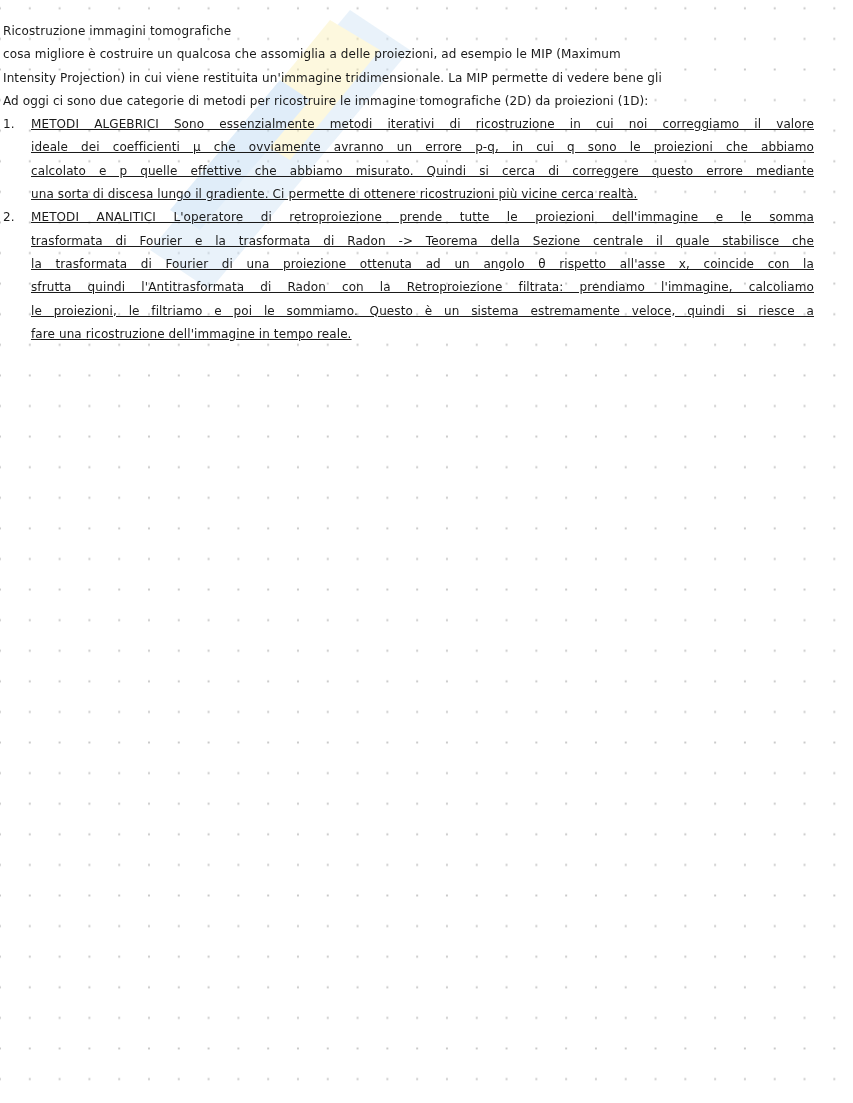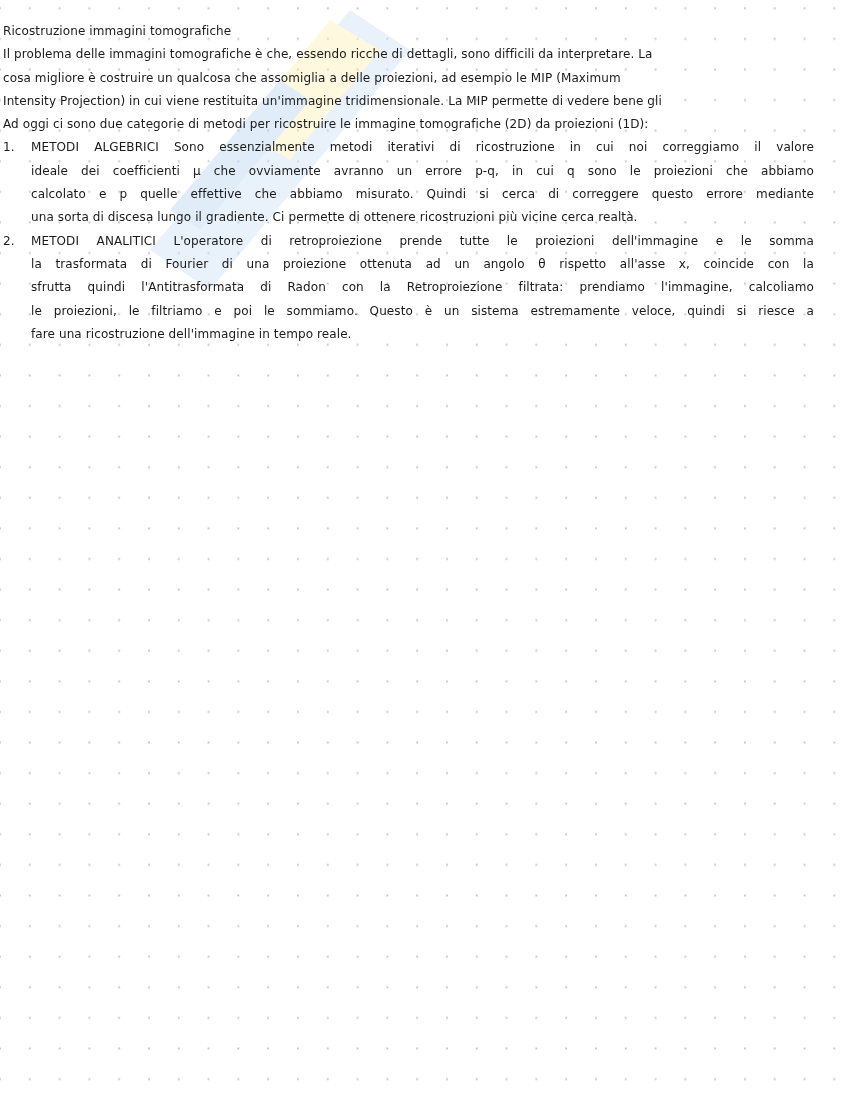--- a/index.html
+++ b/index.html
@@ -79,7 +79,6 @@
 <div class="page">
   <div class="line">Ricostruzione immagini tomografiche</div>
 
-  <div class="line">Il problema delle immagini tomografiche è che, essendo ricche di dettagli, sono difficili da interpretare. La</div>
   <div class="line">cosa migliore è costruire un qualcosa che assomiglia a delle proiezioni, ad esempio le MIP (Maximum</div>
   <div class="line">Intensity Projection) in cui viene restituita un'immagine tridimensionale. La MIP permette di vedere bene gli</div>
   <div class="line">Ad oggi ci sono due categorie di metodi per ricostruire le immagine tomografiche (2D) da proiezioni (1D):</div>

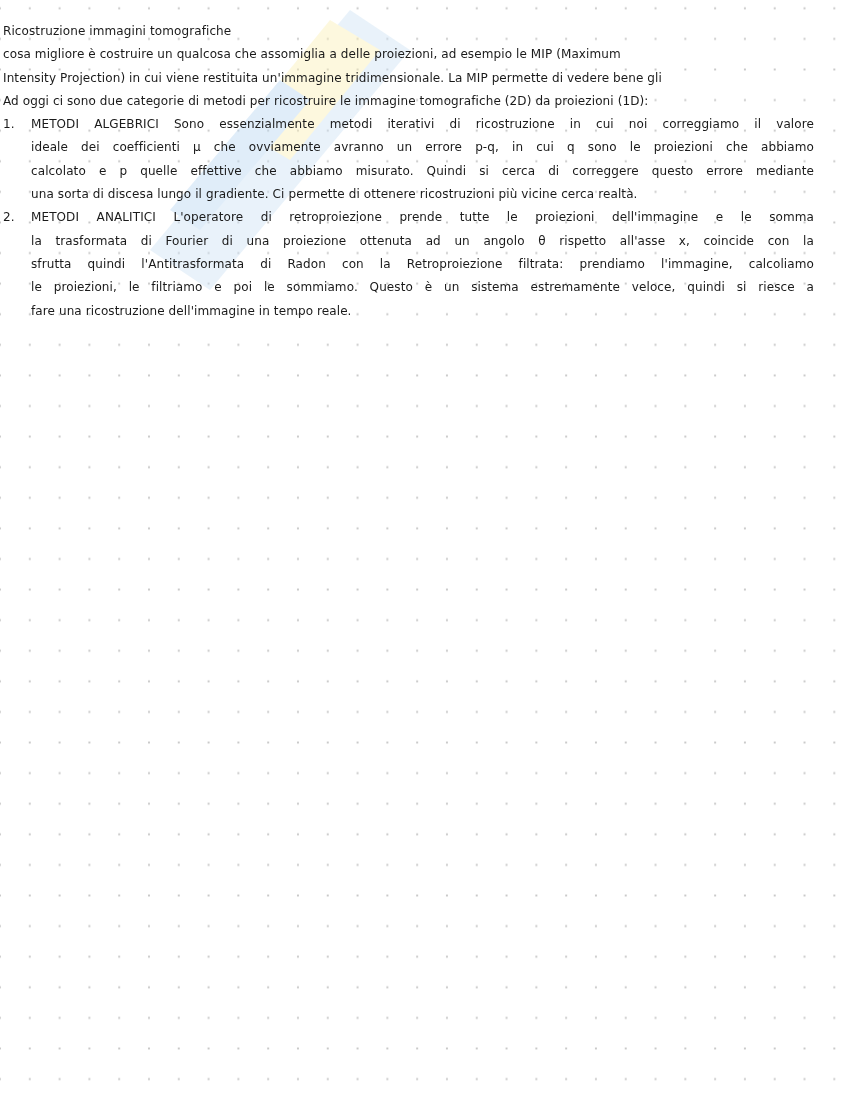--- a/index.html
+++ b/index.html
@@ -55,6 +55,7 @@
     .list-body {
       text-align: justify;
       width: 783px;
+      text-decoration: underline;
     }
     .list-body .l {
       display: block;

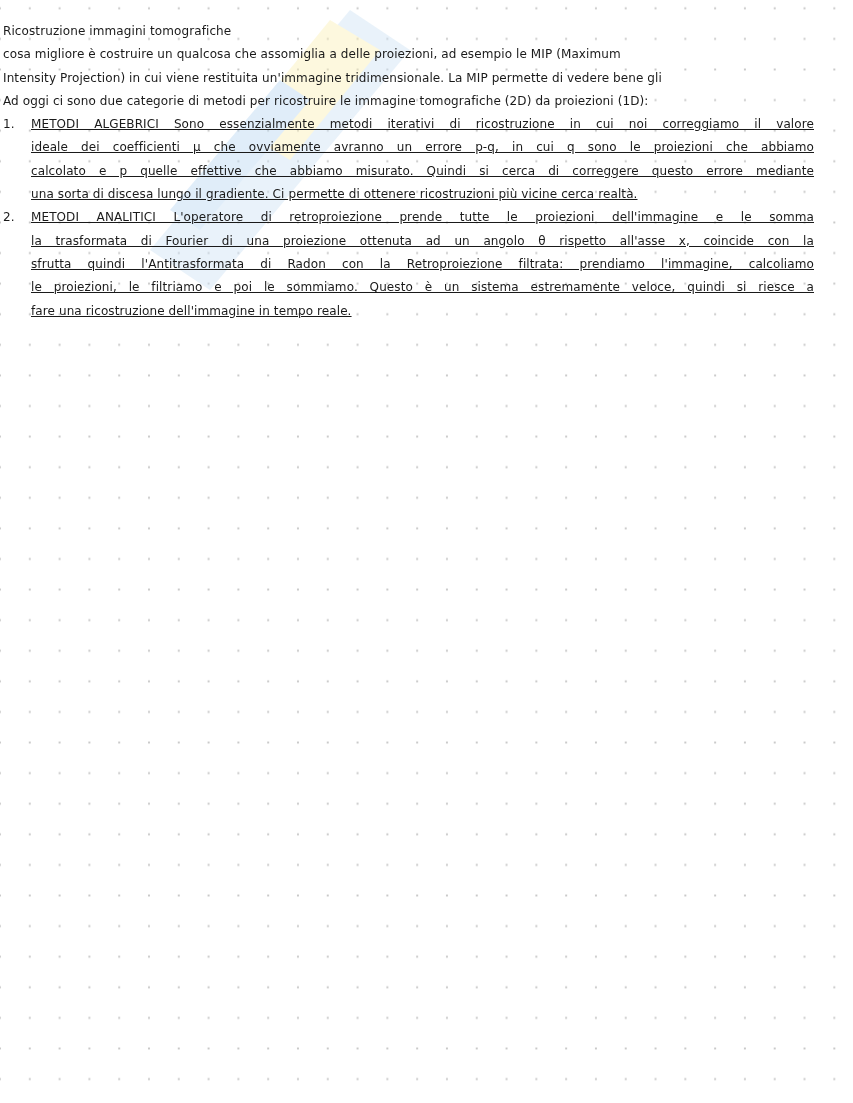--- a/index.html
+++ b/index.html
@@ -98,6 +98,7 @@
       <span class="list-num">2.</span>
       <div class="list-body">
         <span class="l">METODI ANALITICI L'operatore di retroproiezione prende tutte le proiezioni dell'immagine e le somma</span>
+        <span class="l">trasformata di Fourier e la trasformata di Radon -&gt; Teorema della Sezione centrale il quale stabilisce che</span>
         <span class="l">la trasformata di Fourier di una proiezione ottenuta ad un angolo θ rispetto all'asse x, coincide con la</span>
         <span class="l">sfrutta quindi l'Antitrasformata di Radon con la Retroproiezione filtrata: prendiamo l'immagine, calcoliamo</span>
         <span class="l">le proiezioni, le filtriamo e poi le sommiamo. Questo è un sistema estremamente veloce, quindi si riesce a</span>

